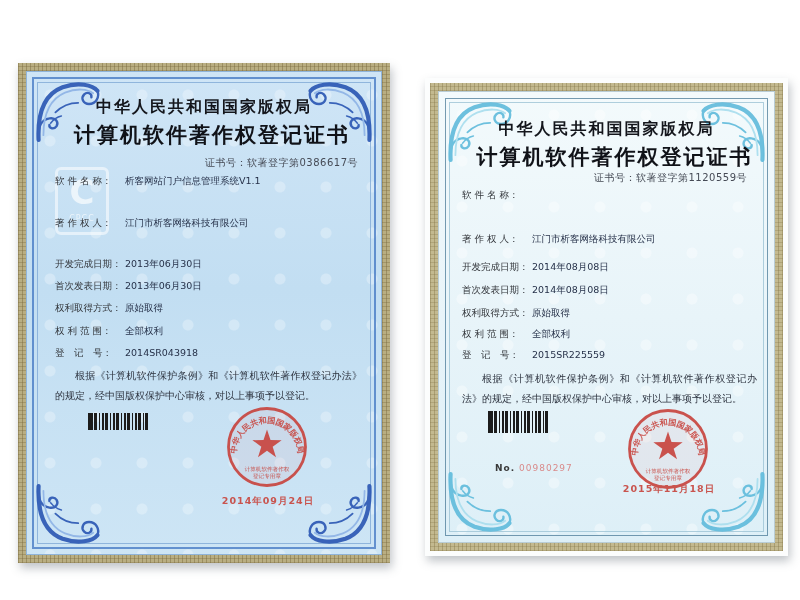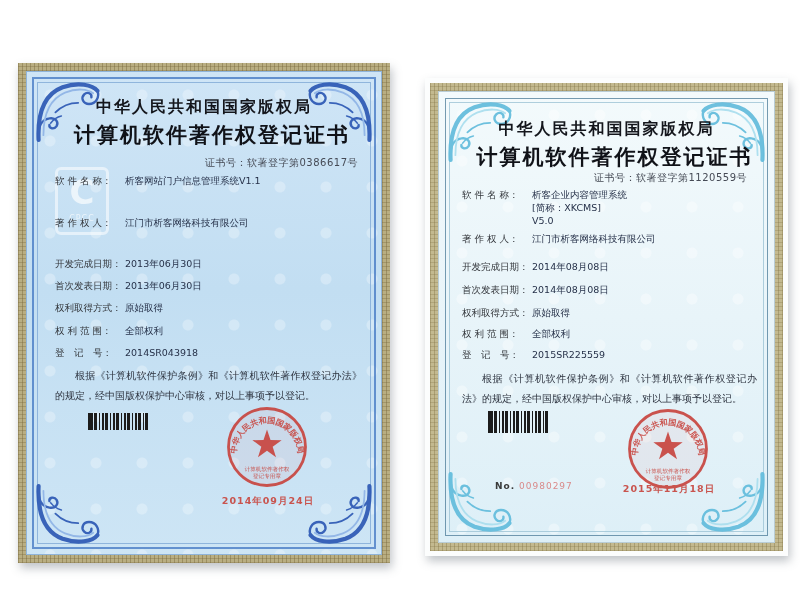--- a/index.html
+++ b/index.html
@@ -190,9 +190,6 @@
 
     <div class="row" style="top:106px; left:32px; right:24px;">
       <span class="lbl">软 件 名 称：</span>
-      <span class="val">析客企业内容管理系统
-[简称：XKCMS]
-V5.0</span>
     </div>
     <div class="row" style="top:150px; left:32px; right:24px;">
       <span class="lbl">著 作 权 人：</span>

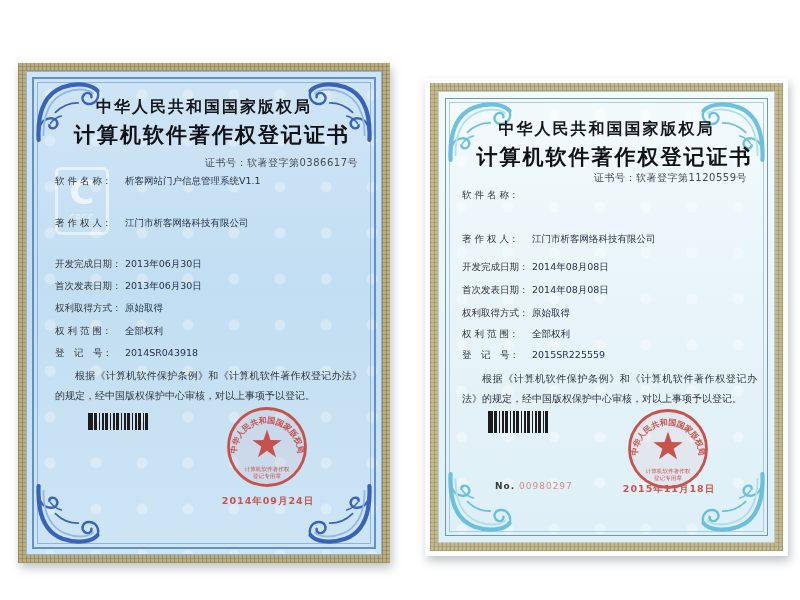--- a/index.html
+++ b/index.html
@@ -220,7 +220,7 @@
 
     <div class="barcode" style="left:58px; top:328px; height:22px;"></div>
 
-    <div class="serial" style="left:44px; top:398px;padding-left:21px;">
+    <div class="serial" style="left:44px; top:380px;padding-left:21px;">
       <span class="no-lbl">No.</span>
       <span class="no-val">00980297</span>
     </div>

